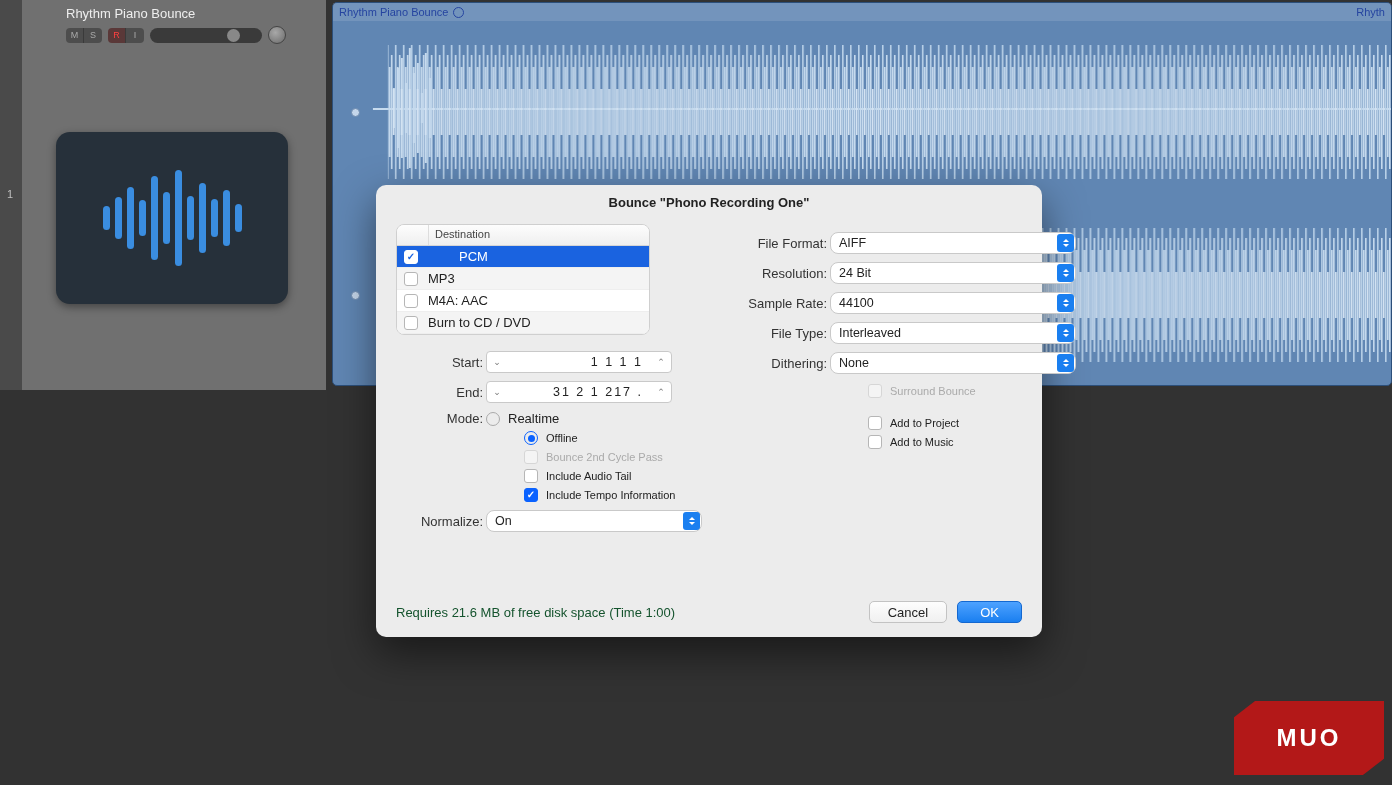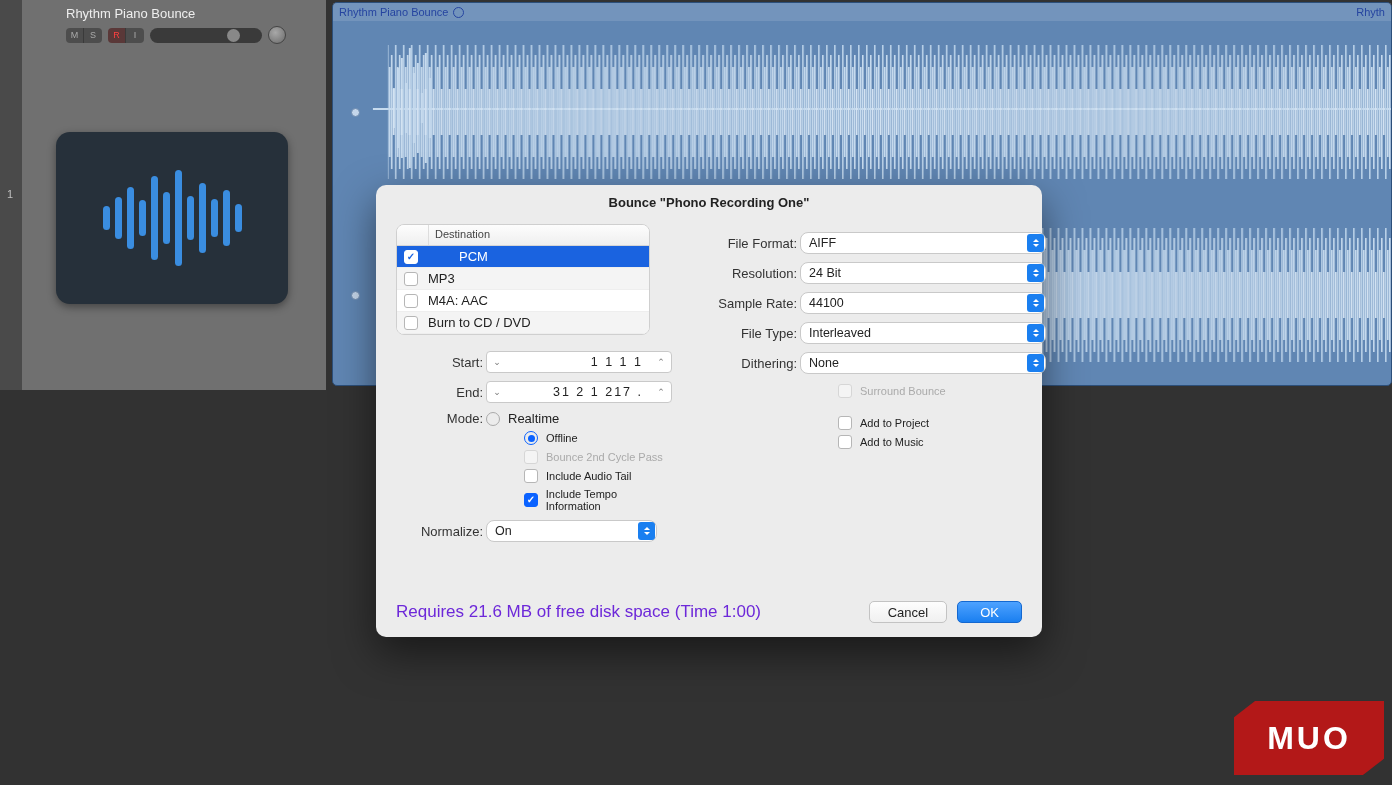--- a/index.html
+++ b/index.html
@@ -486,7 +486,7 @@
 
       <div class="form-row">
         <div class="lbl">Normalize:</div>
-        <div class="sel-box" style="width:171px">
+        <div class="sel-box" style="width:216px">
           <span>On</span>
           <span class="stepper-btn"></span>
         </div>

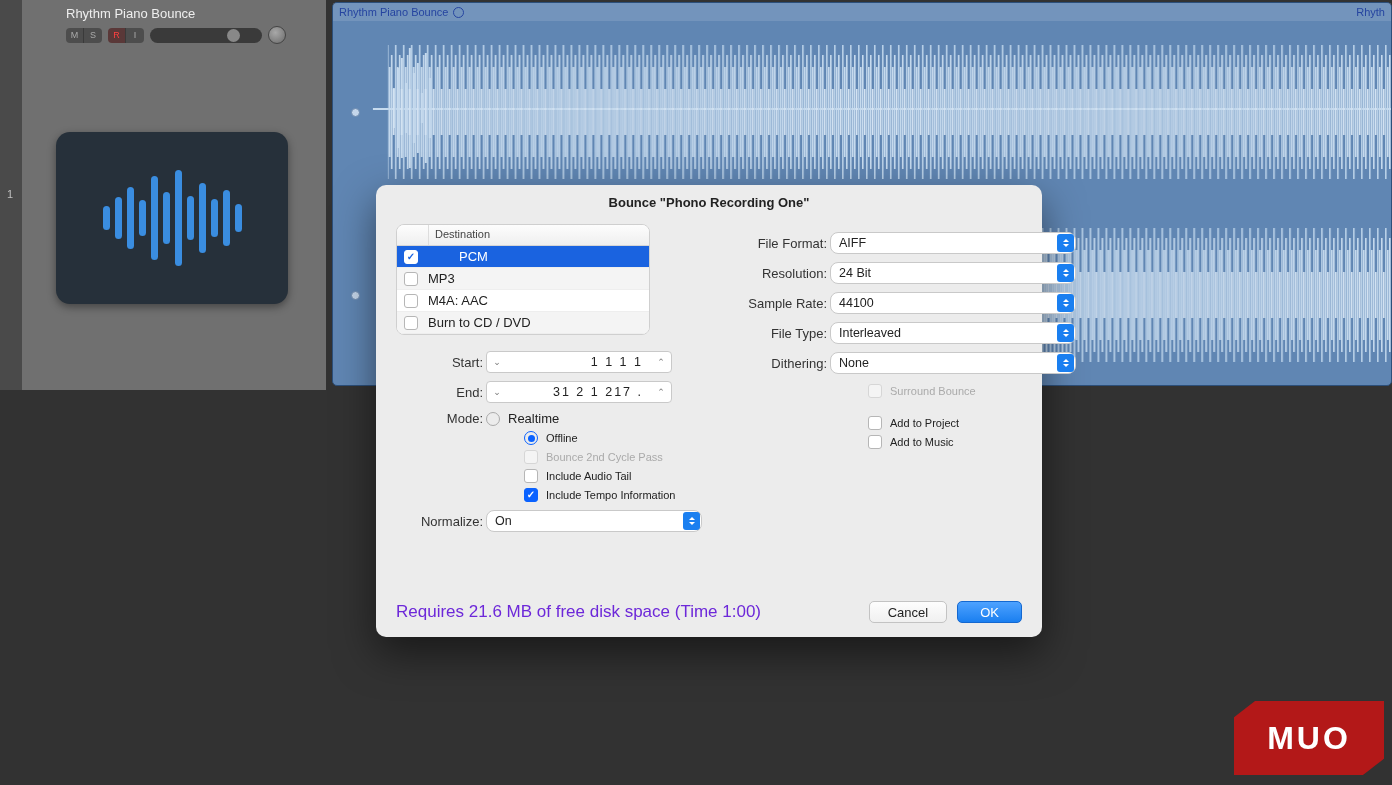--- a/index.html
+++ b/index.html
@@ -284,7 +284,7 @@
   display: flex;
   align-items: center;
 }
-.ftr-status { font-size: 17px; color: #6d28d9; }
+.ftr-status { font-size: 13px; color: #14532d; }
 .ftr-spacer { flex: 1; }
 .btn {
   height: 22px;

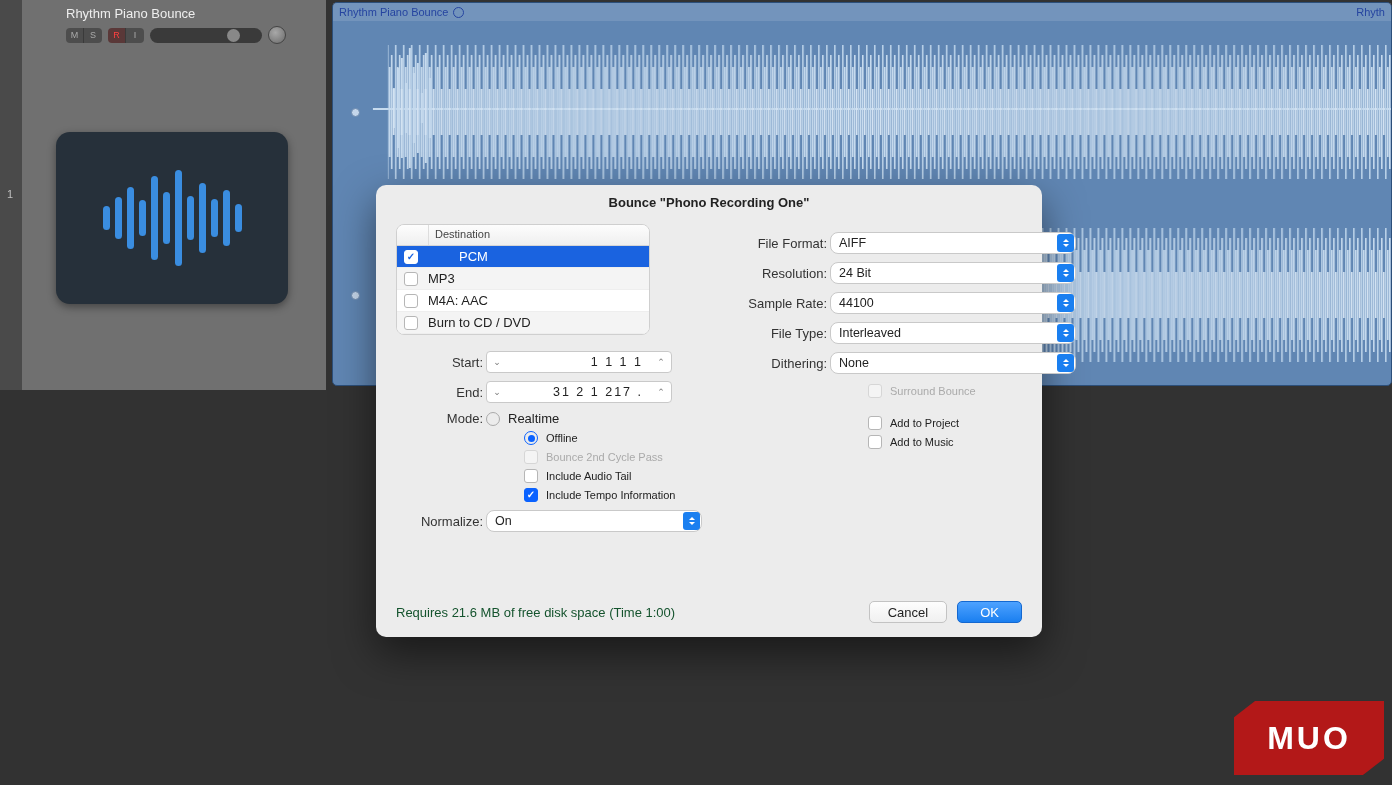--- a/index.html
+++ b/index.html
@@ -317,7 +317,7 @@
   display: flex; align-items: center; justify-content: center;
   color: #fff;
   font-weight: 800;
-  font-size: 32px;
+  font-size: 24px;
   letter-spacing: 3px;
   box-shadow: 0 3px 10px rgba(0,0,0,0.4);
 }

